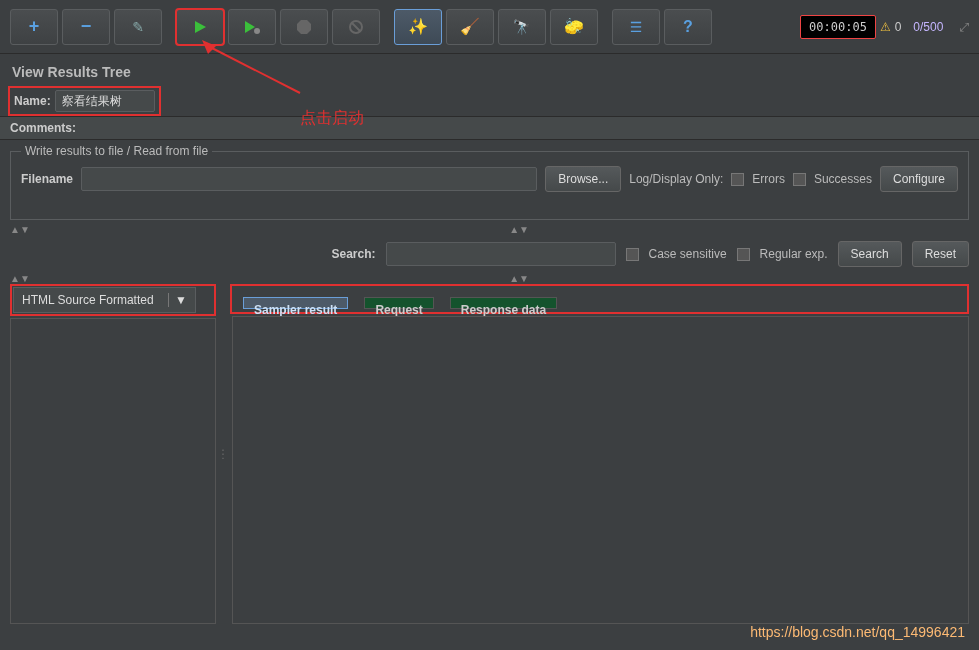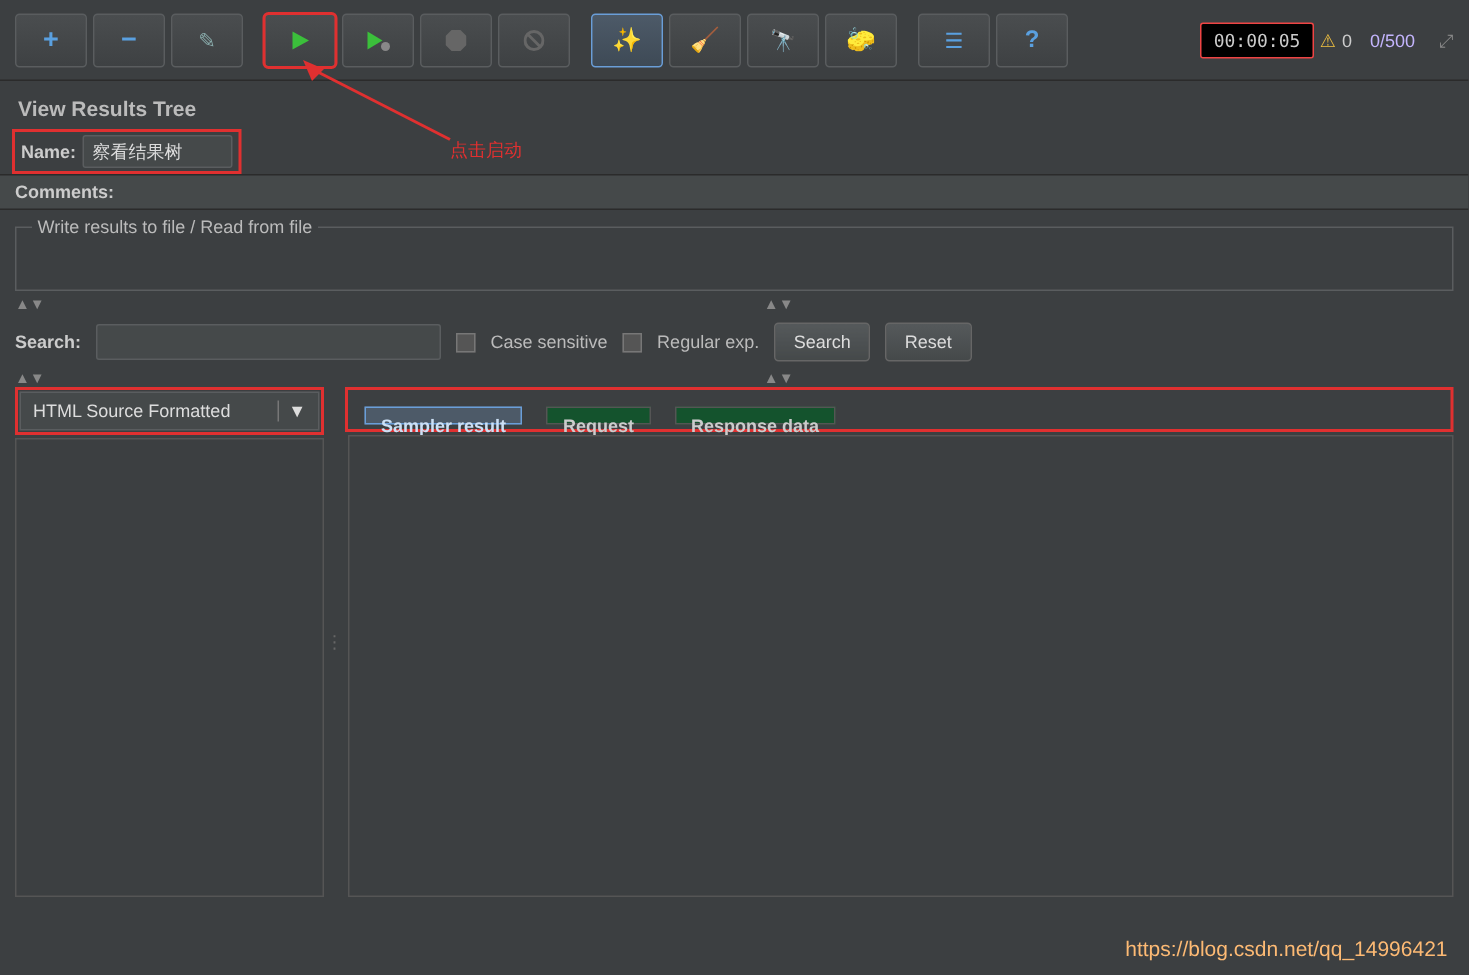--- a/index.html
+++ b/index.html
@@ -99,7 +99,7 @@
 .watermark {
   position:absolute; bottom:10px; right:14px; color:#fdba74; font-size:14px;
 }
-.red-text{ color:#e03030; font-size:12px;}
+.red-text{ color:#e03030; font-size:16px;margin-top:16px;}
 .ann { position:absolute; }
 svg { display:block; }
 </style>

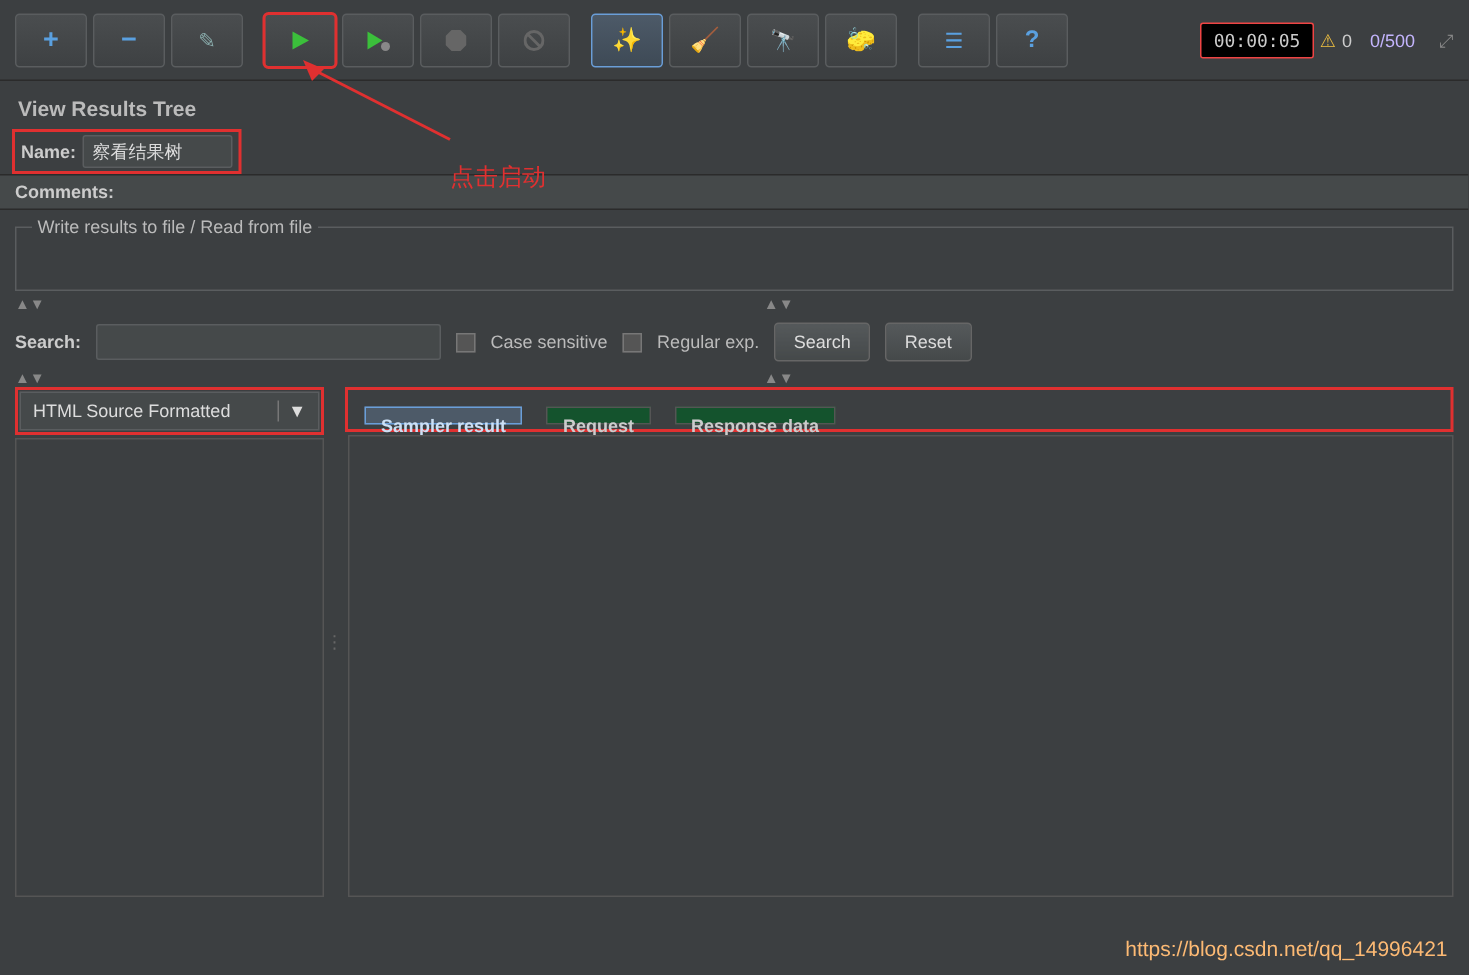--- a/index.html
+++ b/index.html
@@ -181,6 +181,17 @@
 
 <fieldset>
   <legend>Write results to file / Read from file</legend>
+  <div class="file-row">
+    <span class="field-label">Filename</span>
+    <input type="text" style="">
+    <button class="btn">Browse...</button>
+    <span>Log/Display Only:</span>
+    <span class="cb"></span>
+    <span>Errors</span>
+    <span class="cb"></span>
+    <span>Successes</span>
+    <button class="btn">Configure</button>
+  </div>
 </fieldset>
 
 <div class="collapse-chevrons">

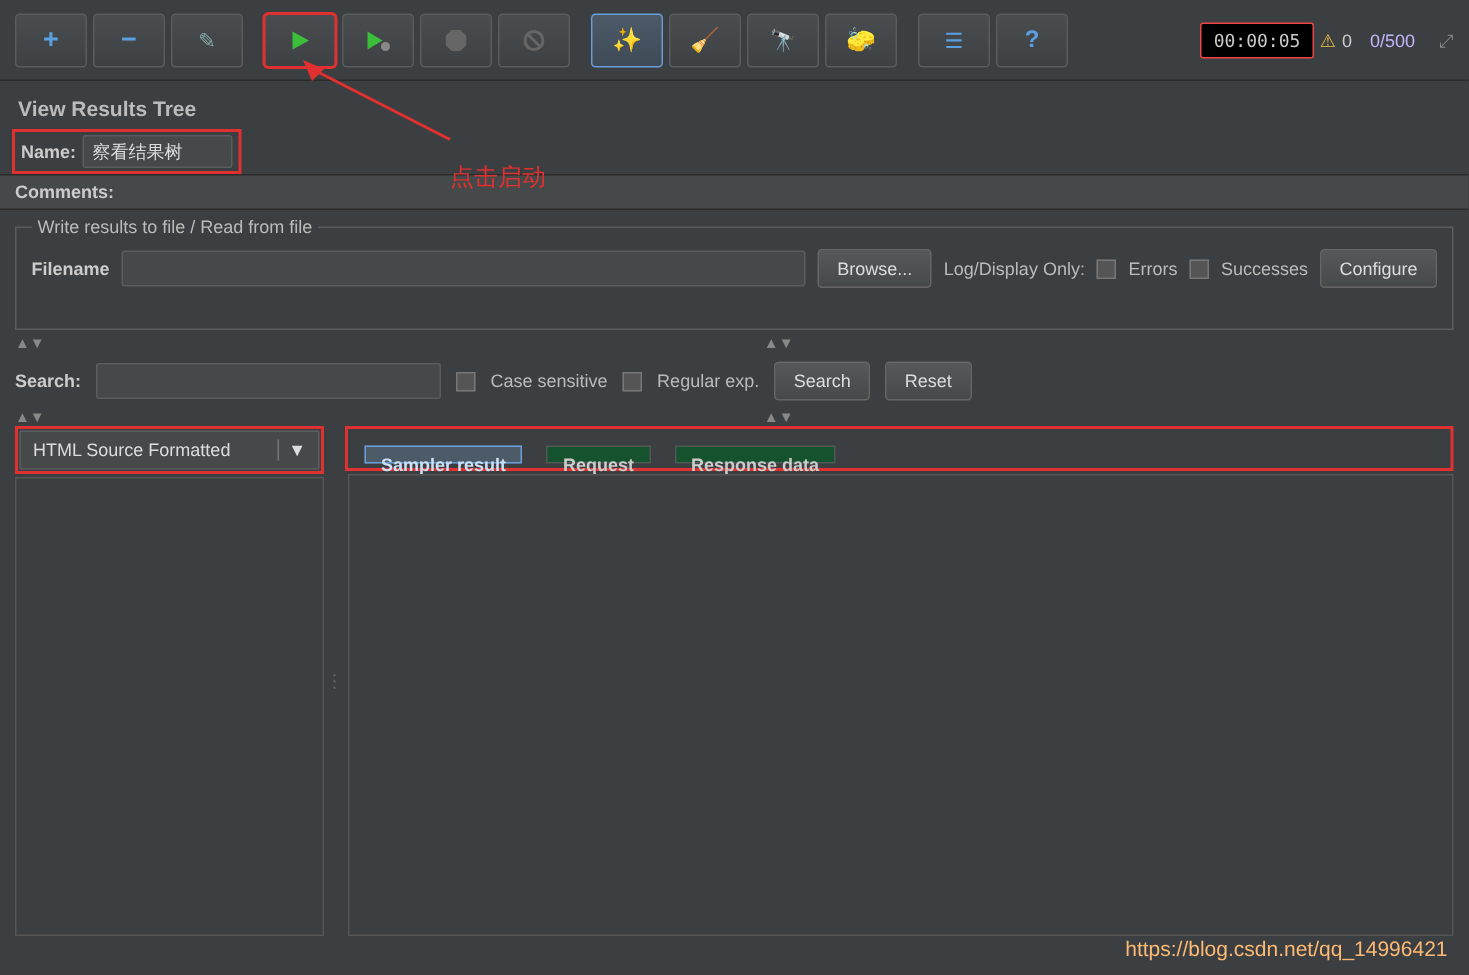--- a/index.html
+++ b/index.html
@@ -68,7 +68,7 @@
 .cb { width: 13px; height: 13px; background: #555; border:1px solid #777; display:inline-block; }
 .collapse-chevrons { color:#888; padding: 0 10px; font-size:10px; display:flex; justify-content:space-between;}
 .collapse-chevrons span:last-child{margin-right:440px;}
-.search-row { display:flex; align-items:center; gap:10px; padding:6px 10px;}
+.search-row { display:flex; align-items:center; gap:10px; padding:6px 10px;justify-content:flex-end;}
 .search-row input { width: 230px; height:24px;}
 .lower {
   display: flex; padding: 0 10px; gap: 4px; height: 340px;

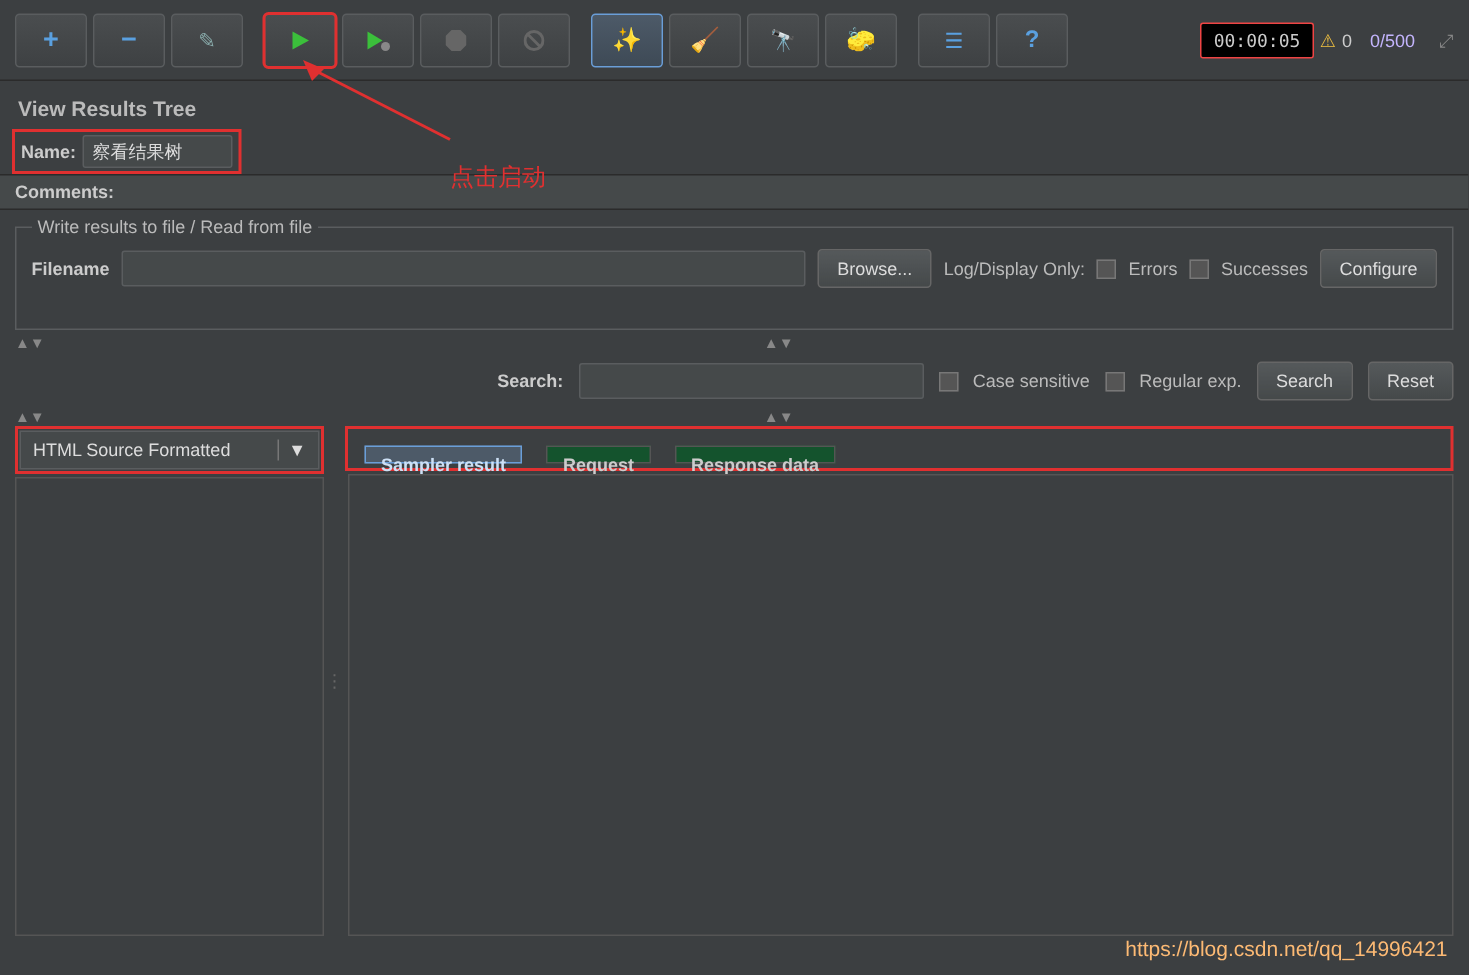--- a/index.html
+++ b/index.html
@@ -75,7 +75,7 @@
 }
 .dropdown-wrap { border:2px solid #e03030; padding:1px; }
 .dropdown {
-  width: 200px; height: 26px;
+  width: 183px; height: 26px;
   background: #45494a; border:1px solid #5a5d5f;
   display:flex; align-items:center; justify-content:space-between;
   padding: 0 8px; color:#ddd; cursor:pointer;

